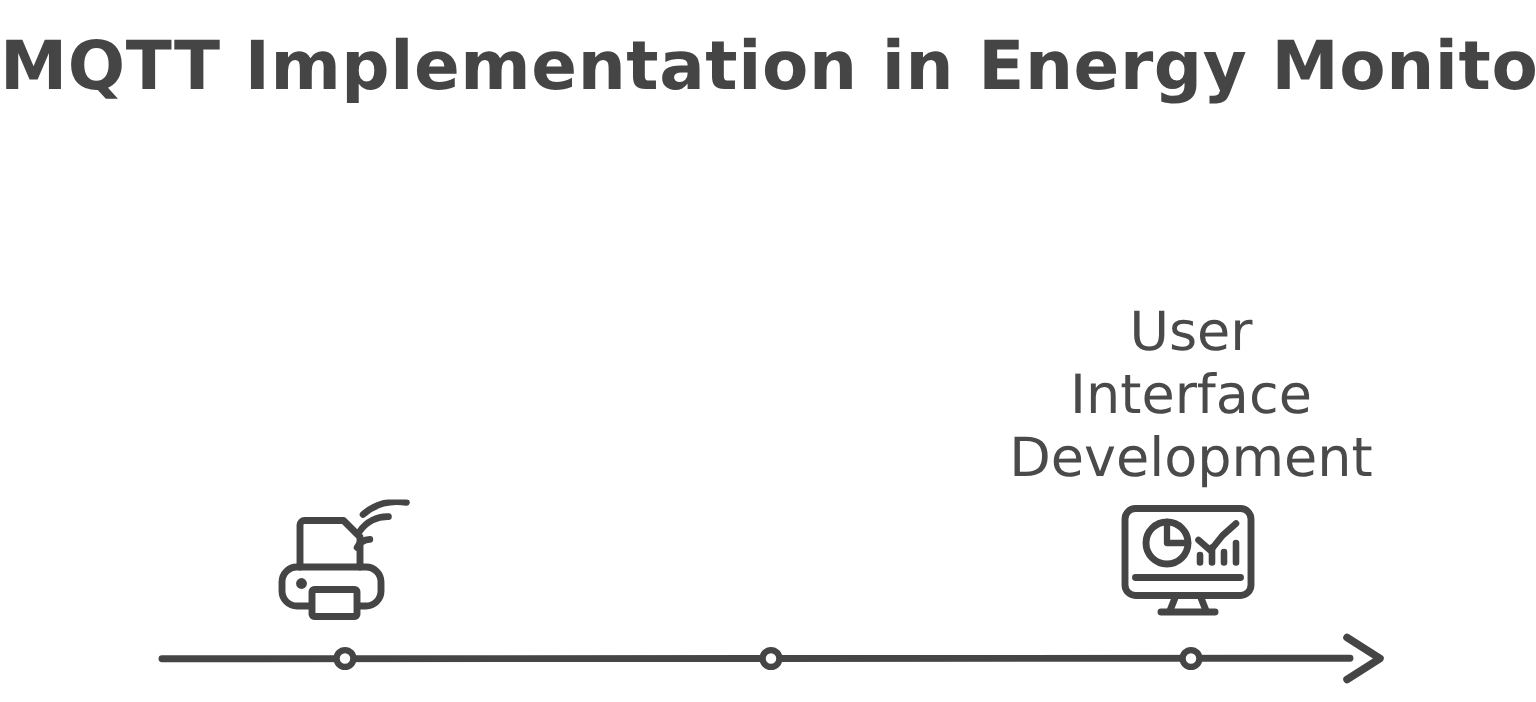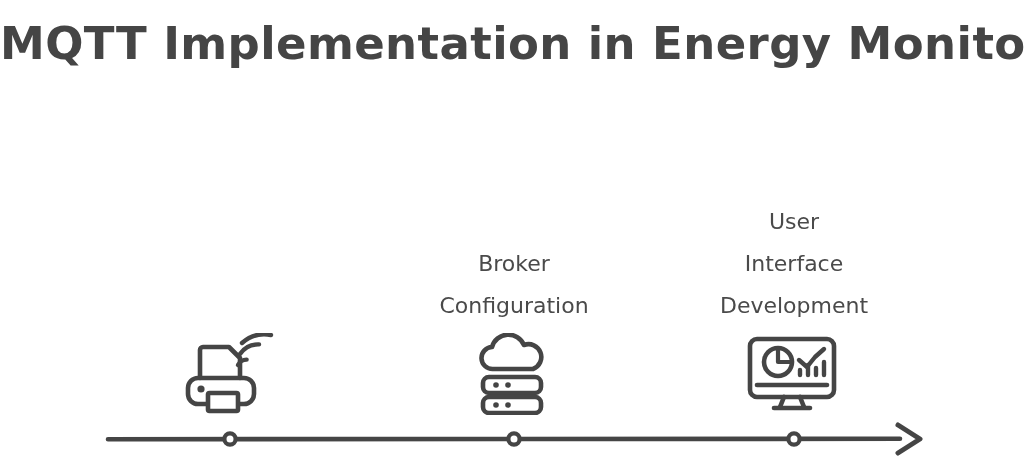--- a/index.html
+++ b/index.html
@@ -58,7 +58,7 @@
   }
   .milestone-label {
     font-family: "DejaVu Sans", sans-serif;
-    font-size: 22px;
+    font-size: 36px;
     line-height: 42px;
     color: #4a4a4a;
     white-space: pre-line;

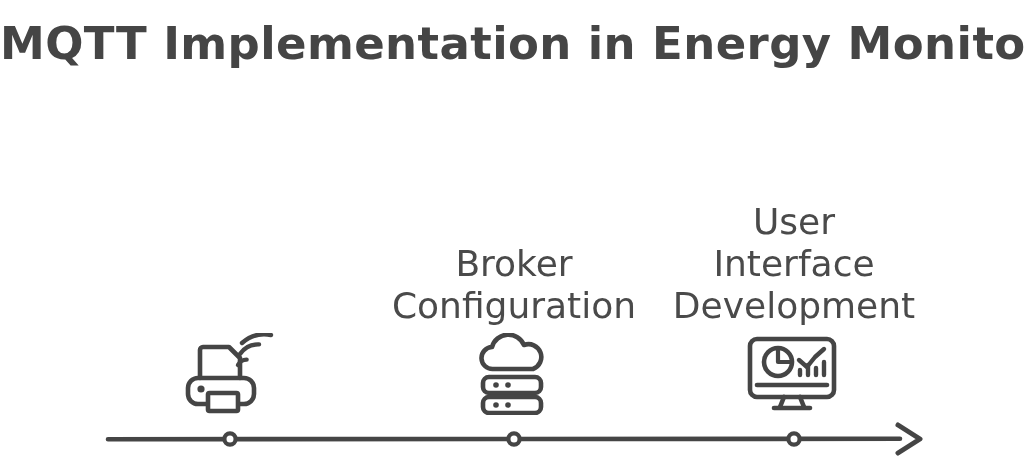--- a/index.html
+++ b/index.html
@@ -109,26 +109,6 @@
     </div>
   </div>
 
-  <div class="milestone" id="ms-1" style="left: 514px;">
-    <div class="milestone-inner">
-      <div class="milestone-label">Broker
-Configuration</div>
-      <div class="milestone-icon">
-        <svg width="86" height="82" viewBox="0 0 86 82" fill="none" stroke="#454545" stroke-width="4.6" stroke-linecap="round" stroke-linejoin="round">
-
-          <path d="M22 36 a11 11 0 0 1 -1 -22 a17 17 0 0 1 32 -2 a12 12 0 0 1 9 24 Z"></path>
-
-          <rect x="12" y="44" width="58" height="16" rx="6"></rect>
-          <circle cx="25" cy="52" r="2.8" fill="#454545" stroke="none"></circle>
-          <circle cx="37" cy="52" r="2.8" fill="#454545" stroke="none"></circle>
-
-          <rect x="12" y="64" width="58" height="16" rx="6"></rect>
-          <circle cx="25" cy="72" r="2.8" fill="#454545" stroke="none"></circle>
-          <circle cx="37" cy="72" r="2.8" fill="#454545" stroke="none"></circle>
-        </svg>
-      </div>
-    </div>
-  </div>
 
   <div class="milestone" id="ms-2" style="left: 794px;">
     <div class="milestone-inner">

